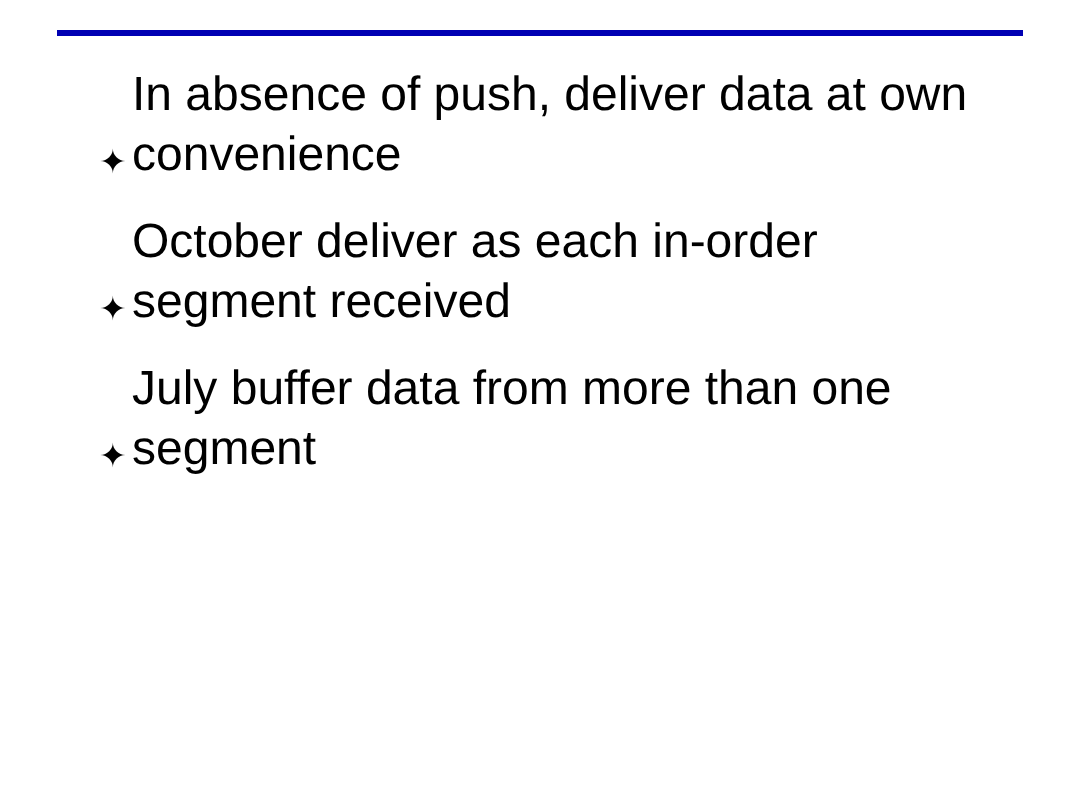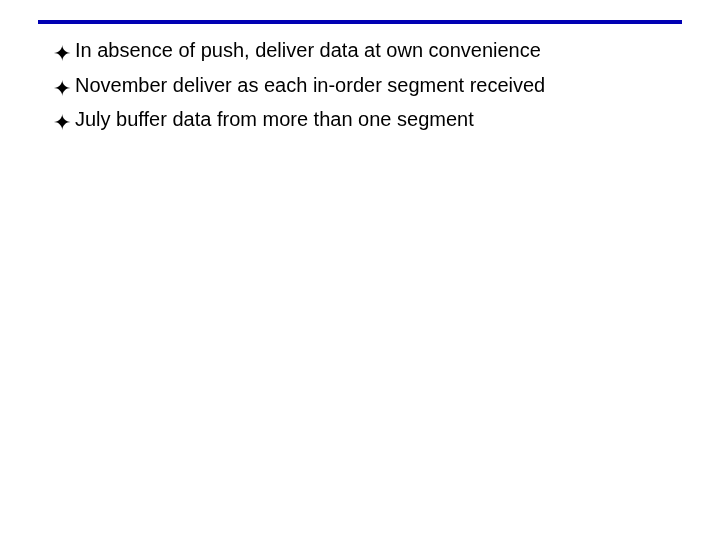--- a/index.html
+++ b/index.html
@@ -36,10 +36,10 @@
   }
   ul.bullets li {
     display: flex;
-    align-items: flex-start;
-    font-size: 20px;
+    align-items: flex-end;
+    font-size: 32px;
     line-height: 1.25;
-    margin: 5px;
+    margin: 18px;
   }
   ul.bullets li .bullet-icon {
     flex: 0 0 auto;

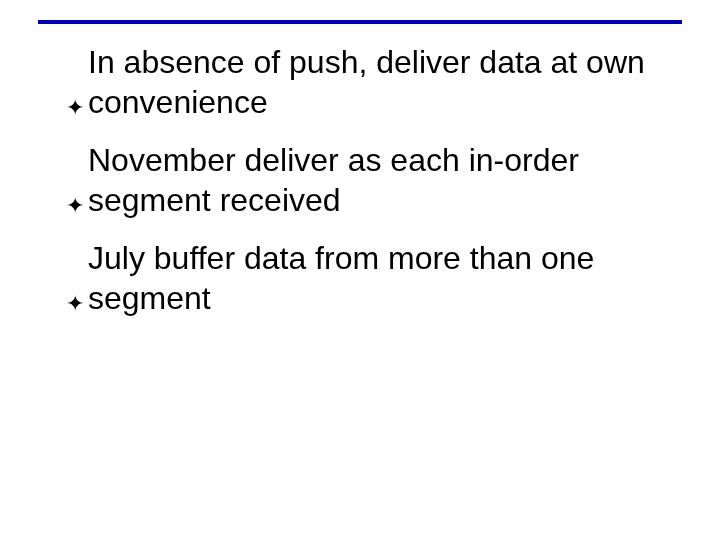--- a/index.html
+++ b/index.html
@@ -71,7 +71,7 @@
     </li>
     <li>
       <span class="bullet-icon"></span>
-      <span class="bullet-text">November deliver as each in-order segment received</span>
+      <span class="bullet-text">October deliver as each in-order segment received</span>
     </li>
     <li>
       <span class="bullet-icon"></span>

